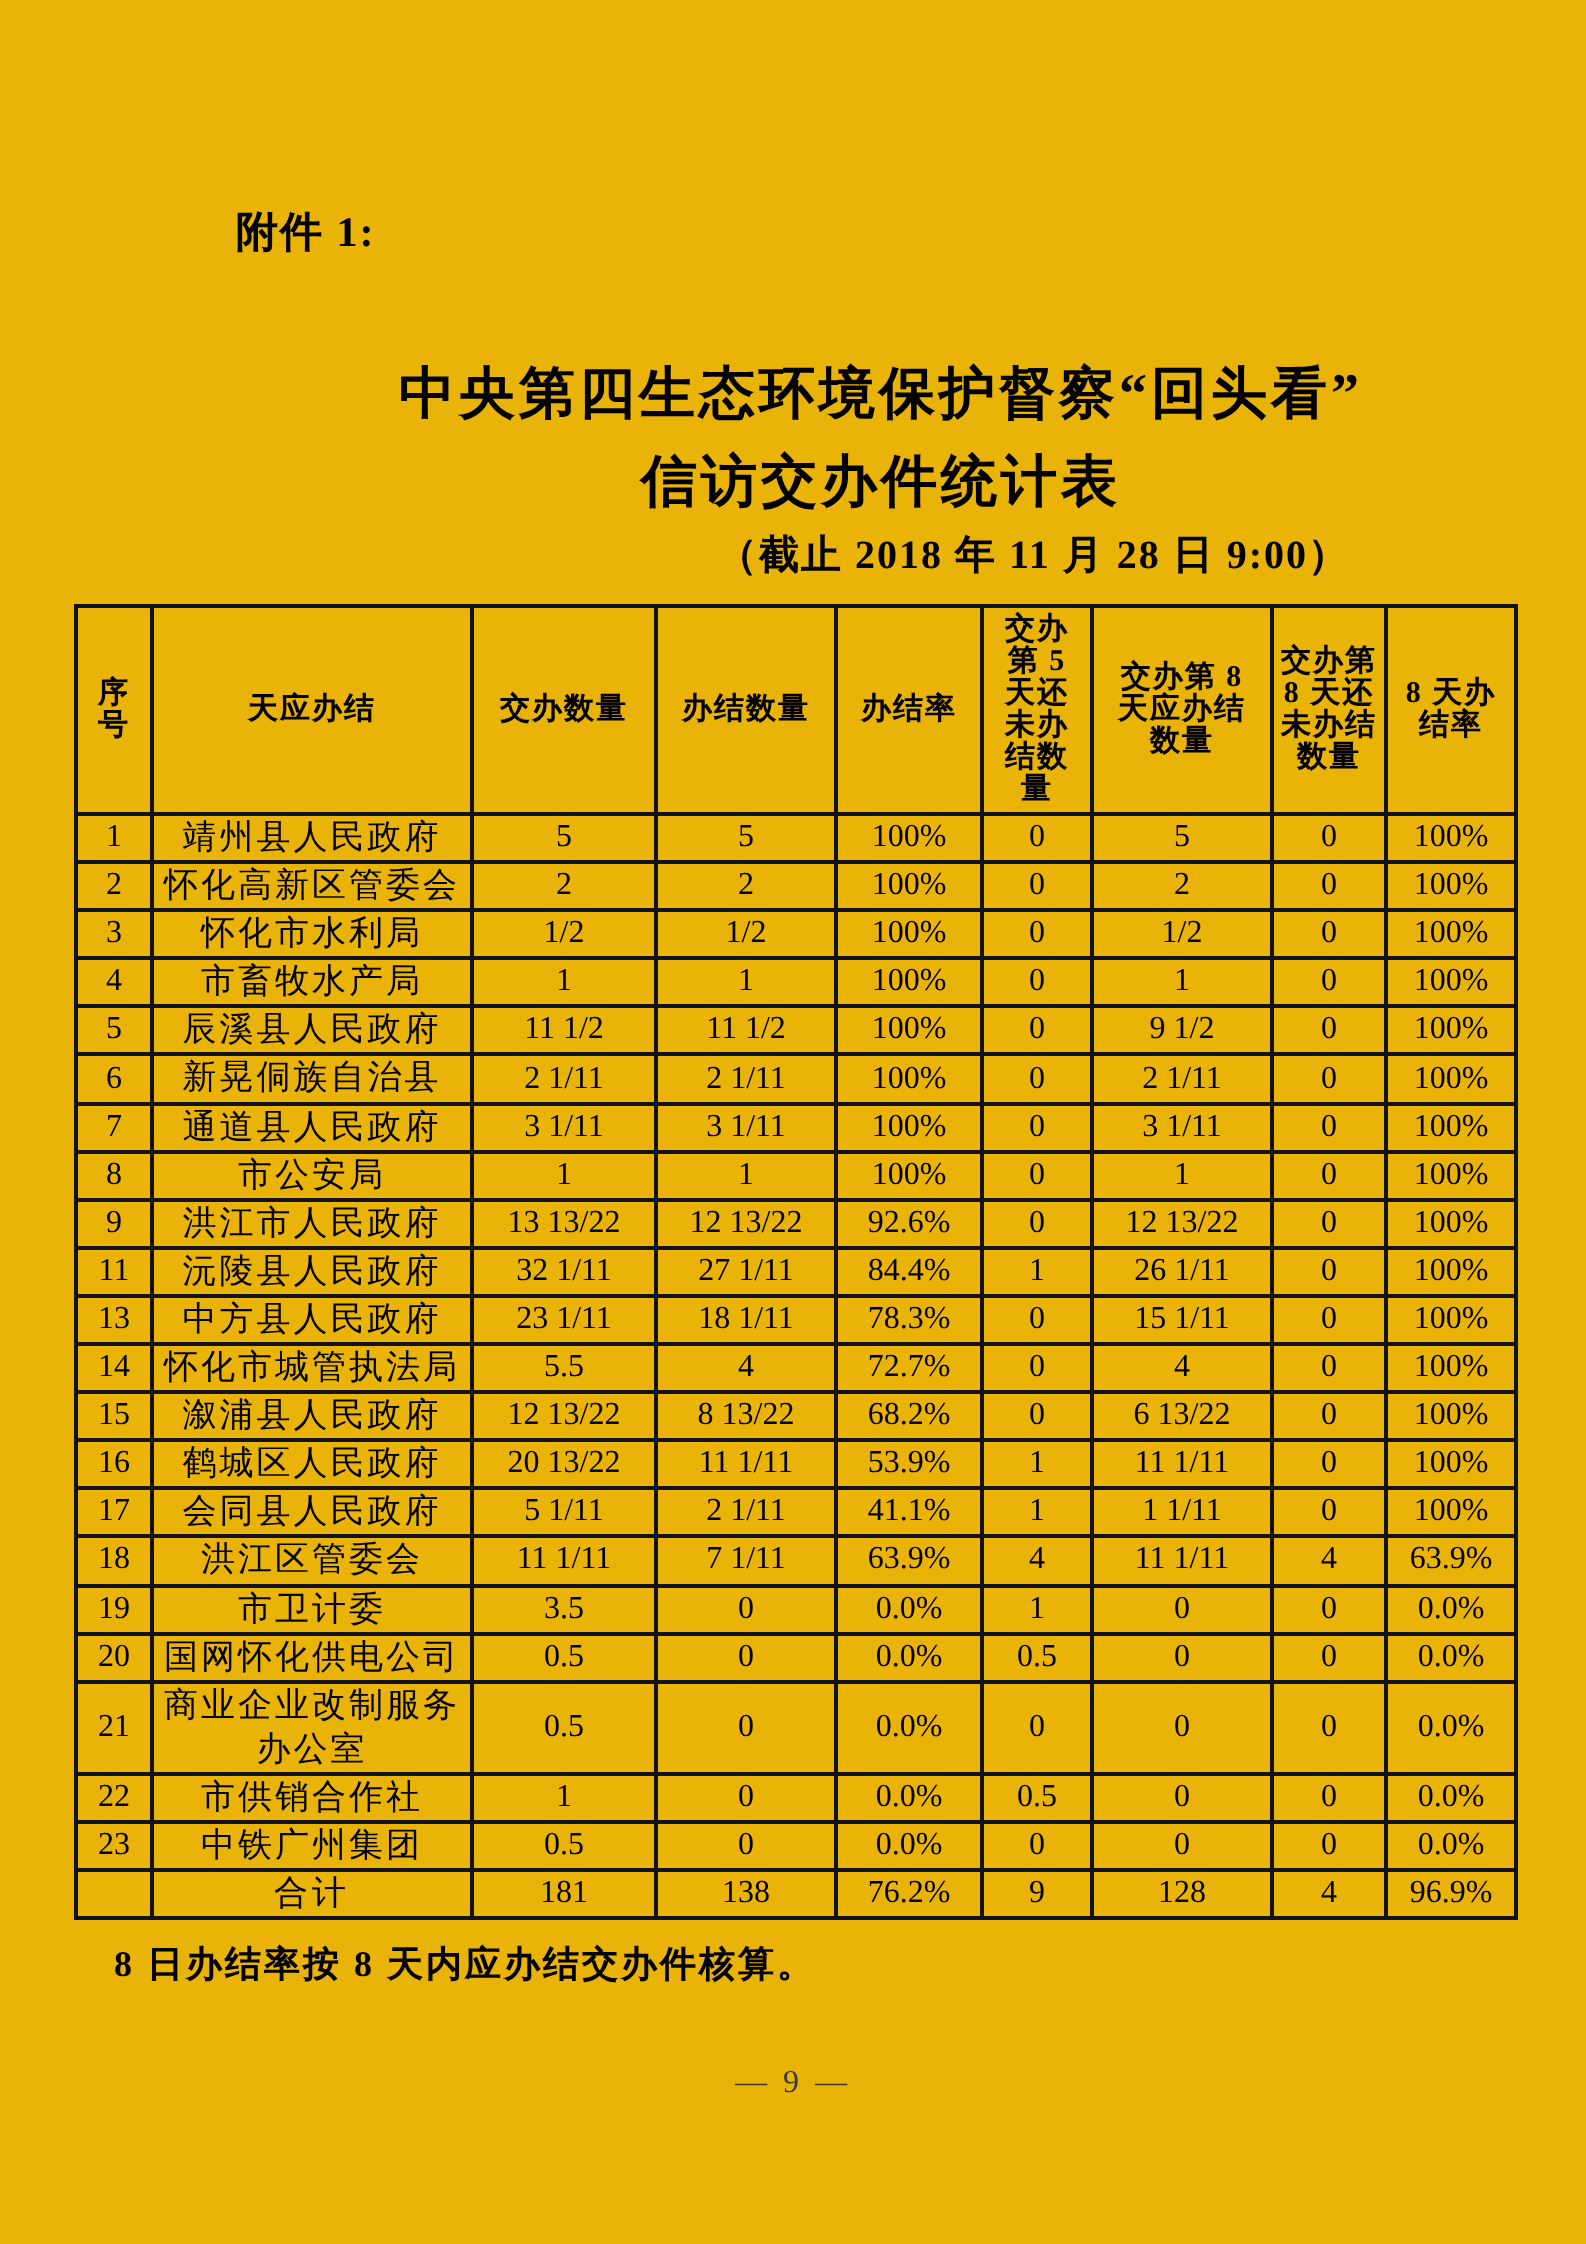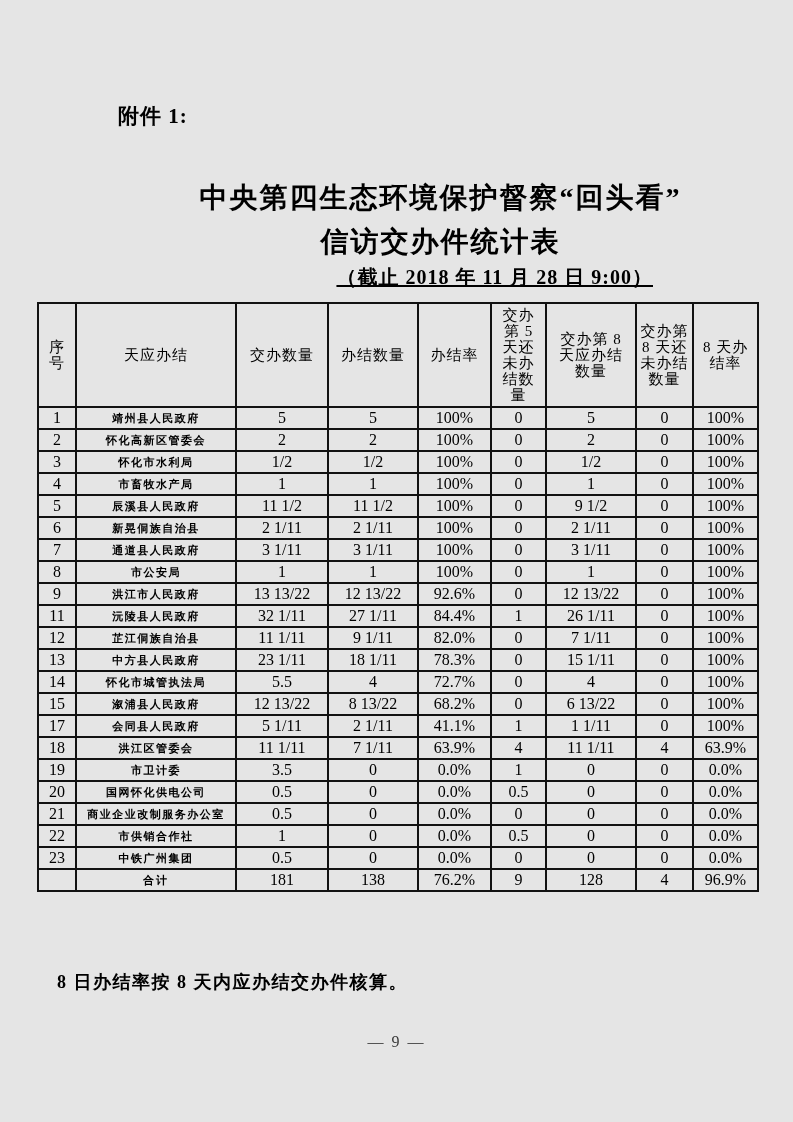--- a/index.html
+++ b/index.html
@@ -7,7 +7,7 @@
     position: relative;
     width: 793px;
     height: 1122px;
-    background: #e5e5e5;
+    background: #eab308;
     color: #000000;
     font-family: "Liberation Serif", "DejaVu Serif", serif;
     overflow: hidden;

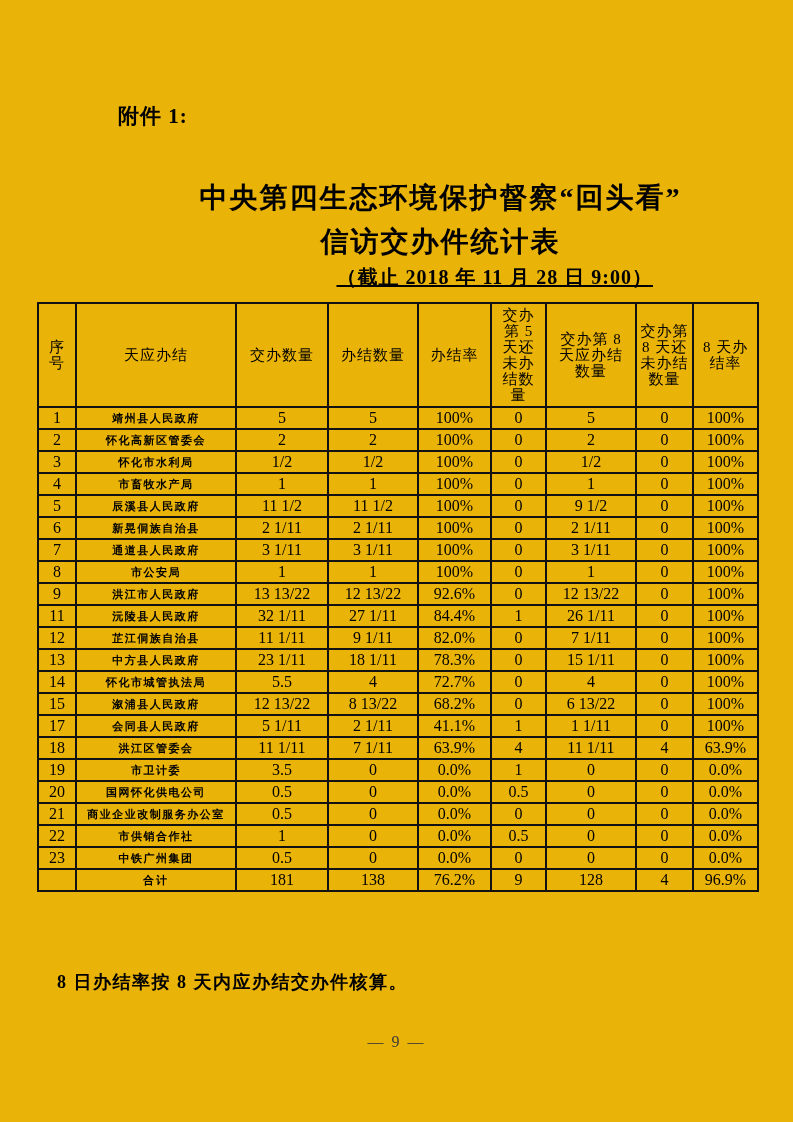--- a/index.html
+++ b/index.html
@@ -36,11 +36,10 @@
   .subtitle {
     position: absolute;
     top: 264px;
-    right: 140px;
+    right: 118px;
     font-size: 20px;
     font-weight: 700;
     letter-spacing: 1px;
-    text-decoration: underline;
   }
   table.stats {
     position: absolute;

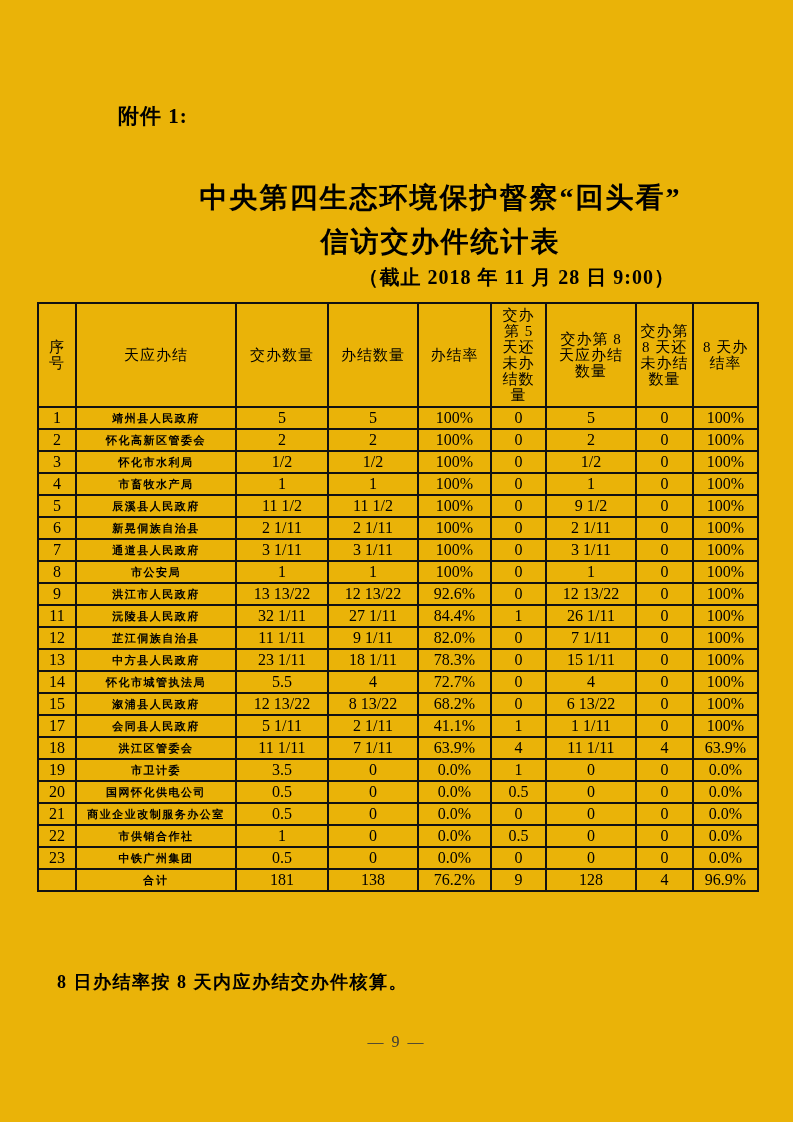--- a/index.html
+++ b/index.html
@@ -65,7 +65,7 @@
   }
   table.stats th {
     font-size: 15px;
-    font-weight: 400;
+    font-weight: 700;
     line-height: 16px;
     letter-spacing: 1px;
     white-space: pre-line;

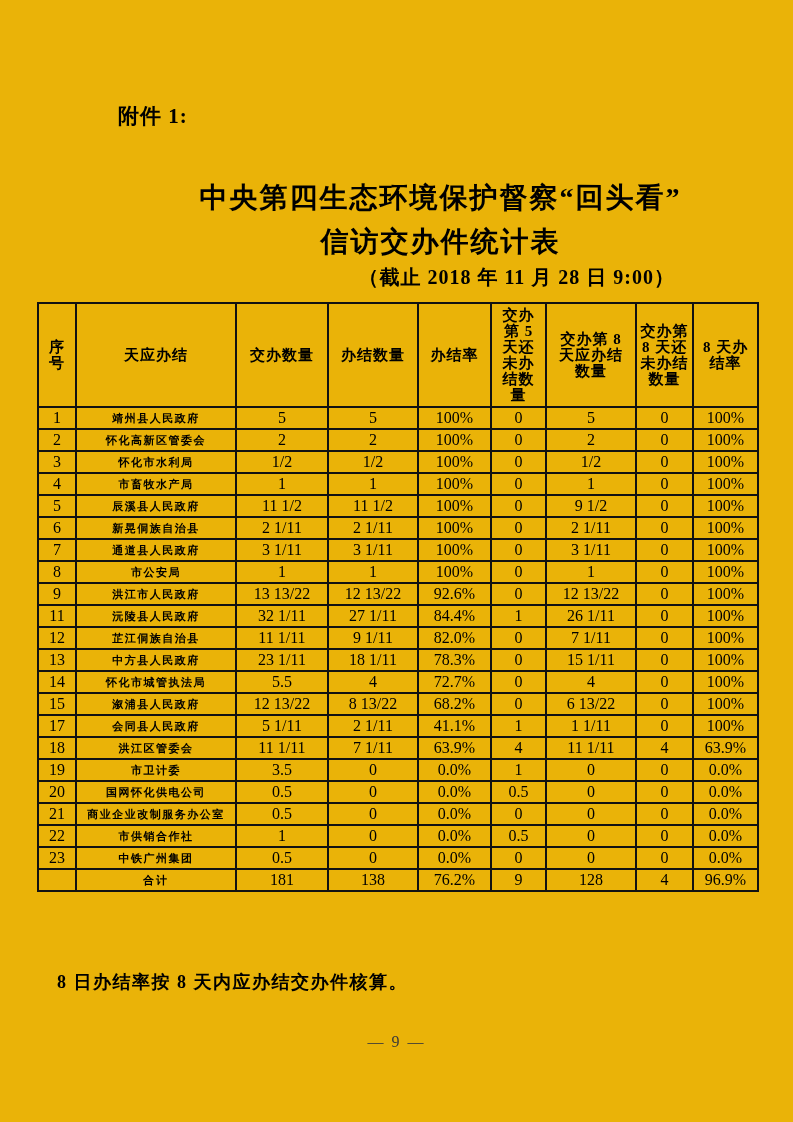--- a/index.html
+++ b/index.html
@@ -79,8 +79,8 @@
     line-height: 18px;
   }
   table.stats td.unit {
-    font-size: 11px;
-    font-weight: 700;
+    font-size: 17px;
+    font-weight: 400;
     letter-spacing: 1.5px;
     line-height: 1.3;
   }

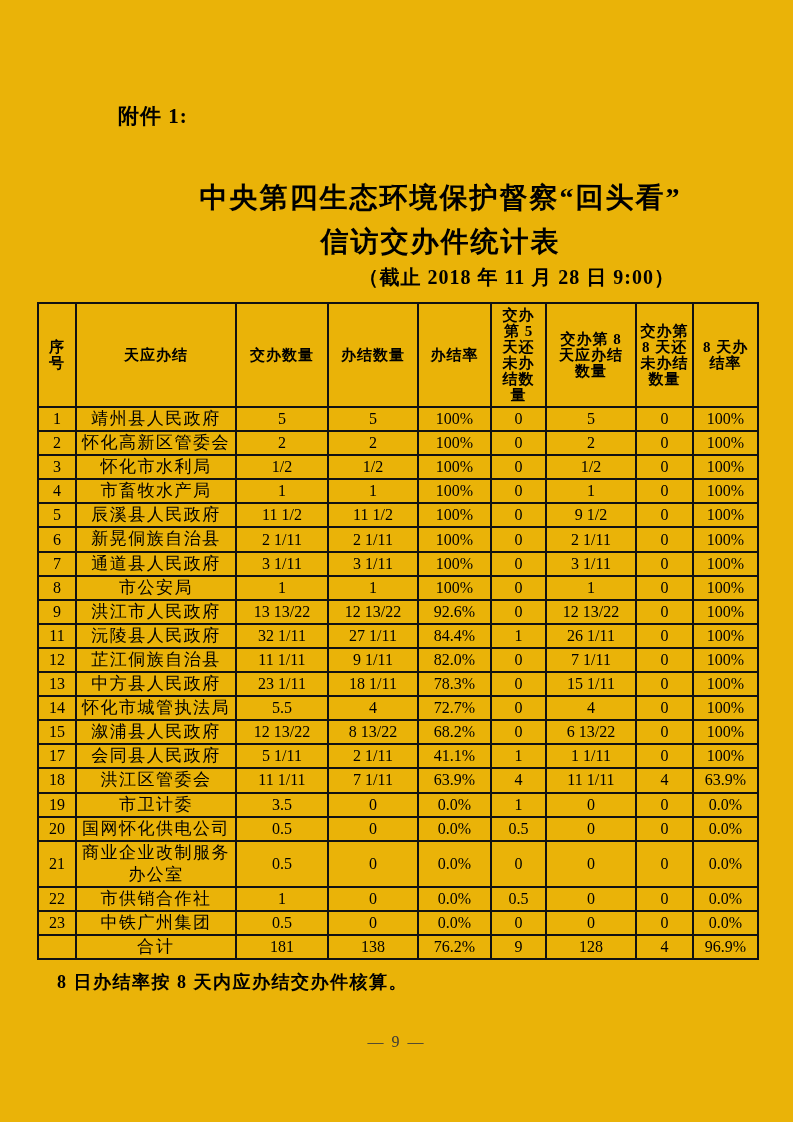--- a/index.html
+++ b/index.html
@@ -264,17 +264,6 @@
           <td class="num">100%</td>
         </tr>
         <tr>
-          <td class="num">12</td>
-          <td class="unit">芷江侗族自治县</td>
-          <td class="num">11 1/11</td>
-          <td class="num">9 1/11</td>
-          <td class="num">82.0%</td>
-          <td class="num">0</td>
-          <td class="num">7 1/11</td>
-          <td class="num">0</td>
-          <td class="num">100%</td>
-        </tr>
-        <tr>
           <td class="num">13</td>
           <td class="unit">中方县人民政府</td>
           <td class="num">23 1/11</td>

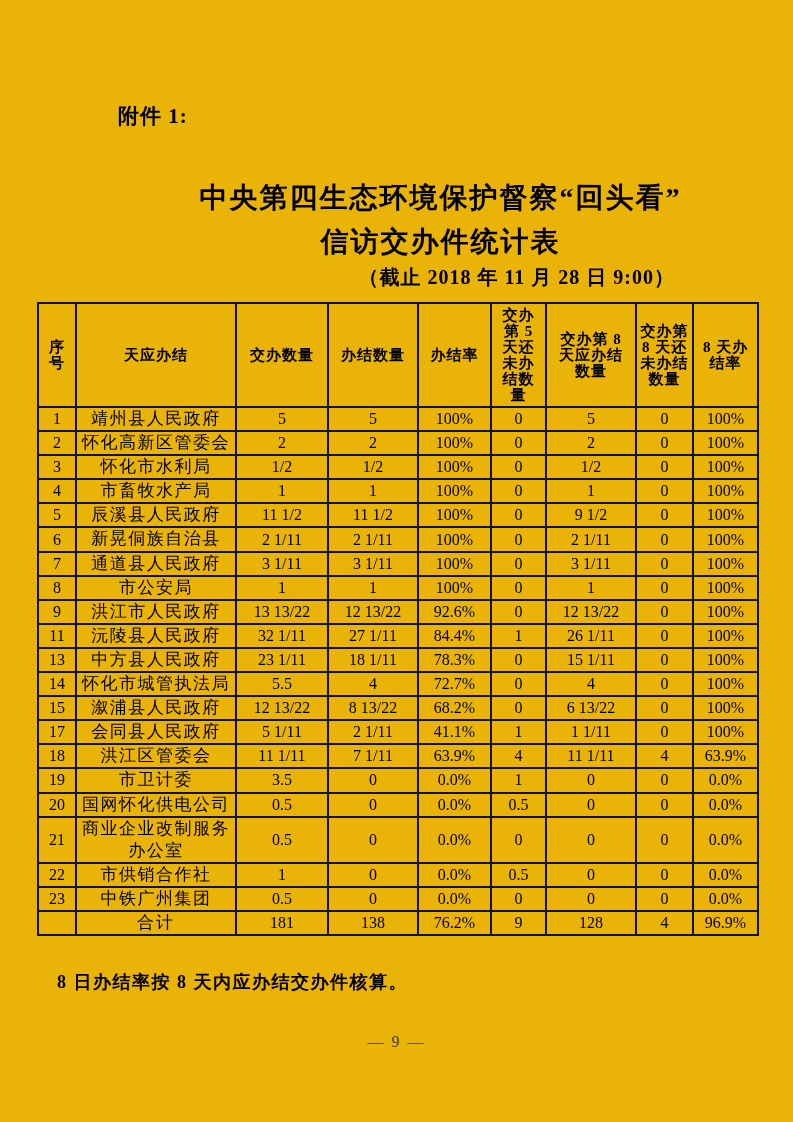--- a/index.html
+++ b/index.html
@@ -297,6 +297,17 @@
           <td class="num">100%</td>
         </tr>
         <tr>
+          <td class="num">16</td>
+          <td class="unit">鹤城区人民政府</td>
+          <td class="num">20 13/22</td>
+          <td class="num">11 1/11</td>
+          <td class="num">53.9%</td>
+          <td class="num">1</td>
+          <td class="num">11 1/11</td>
+          <td class="num">0</td>
+          <td class="num">100%</td>
+        </tr>
+        <tr>
           <td class="num">17</td>
           <td class="unit">会同县人民政府</td>
           <td class="num">5 1/11</td>

